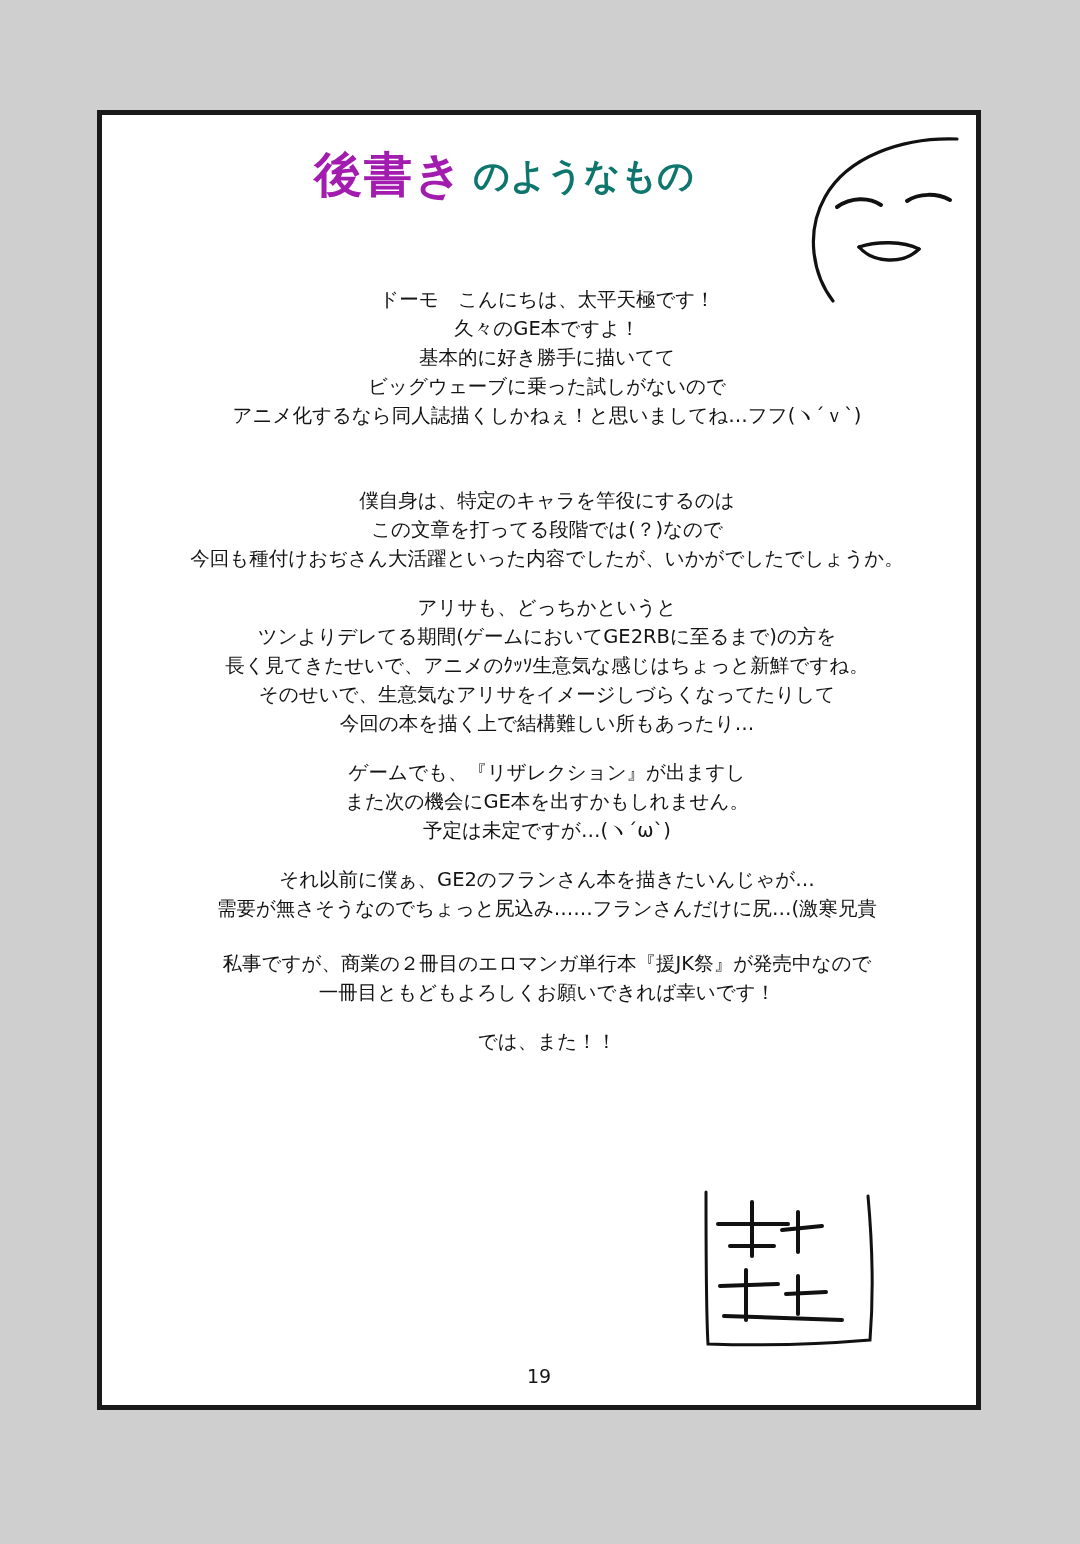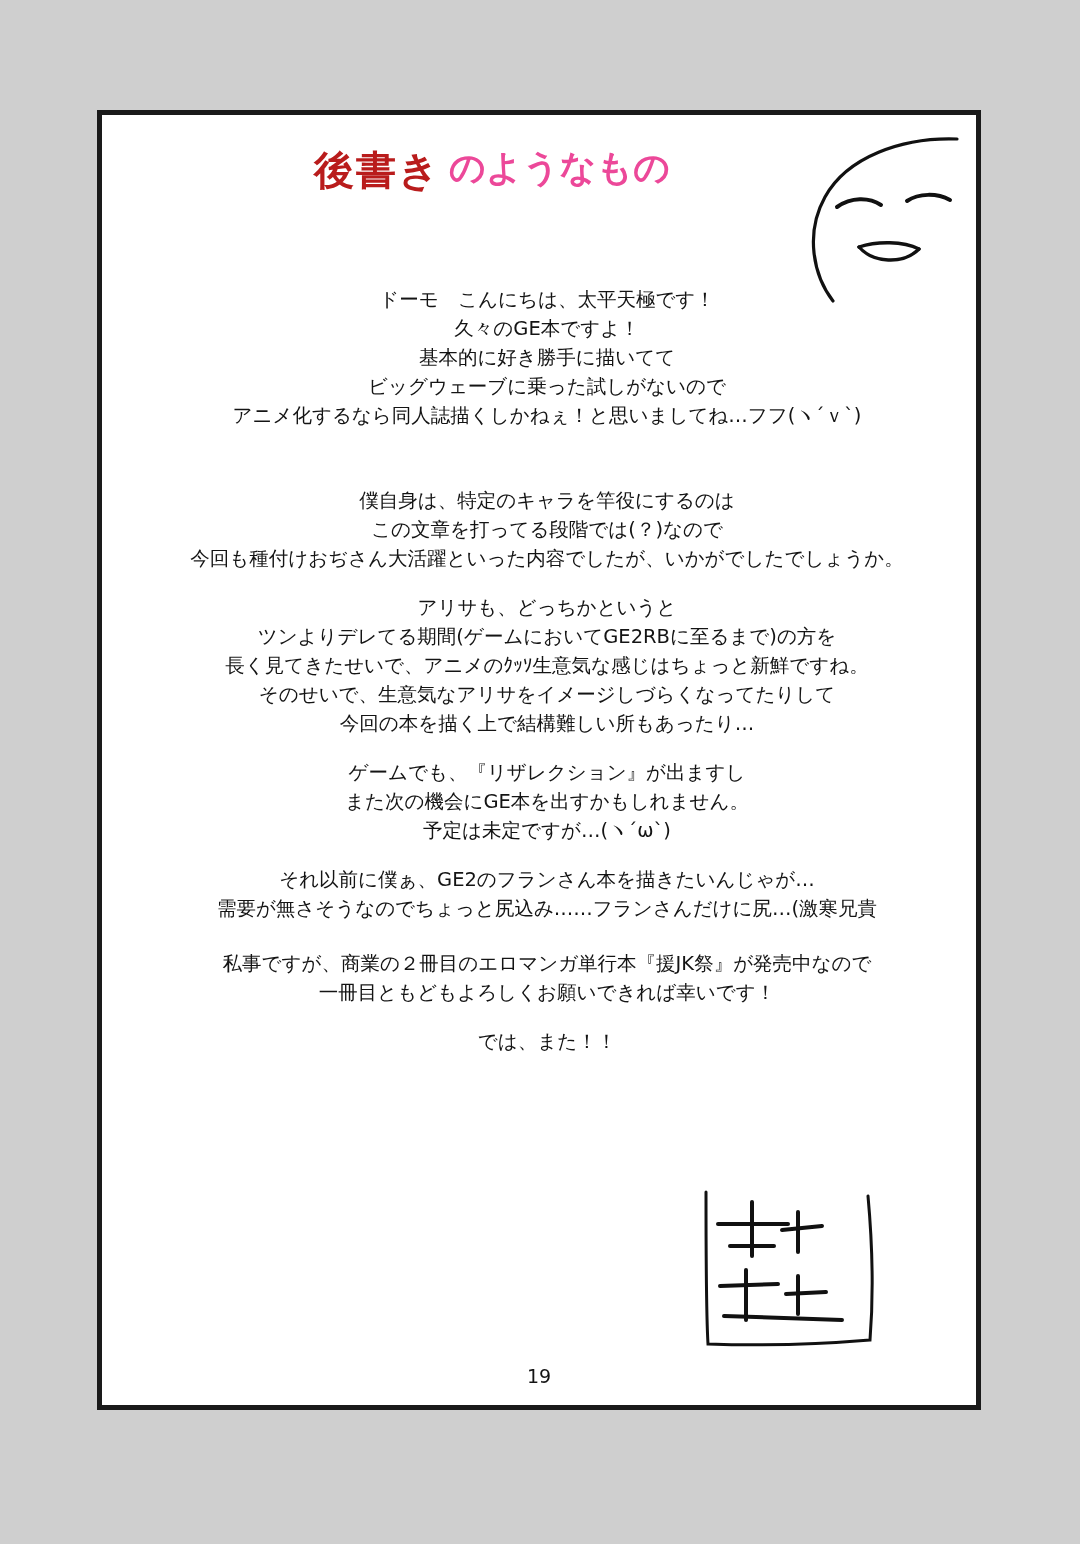--- a/index.html
+++ b/index.html
@@ -43,9 +43,9 @@
   .title-main {
     font-family: "DejaVu Sans", "Liberation Sans", sans-serif;
     font-weight: bold;
-    font-size: 40px;
+    font-size: 48px;
     letter-spacing: 2px;
-    color: #b91c1c;
+    color: #a21caf;
     line-height: 1;
   }
   .title-sub {

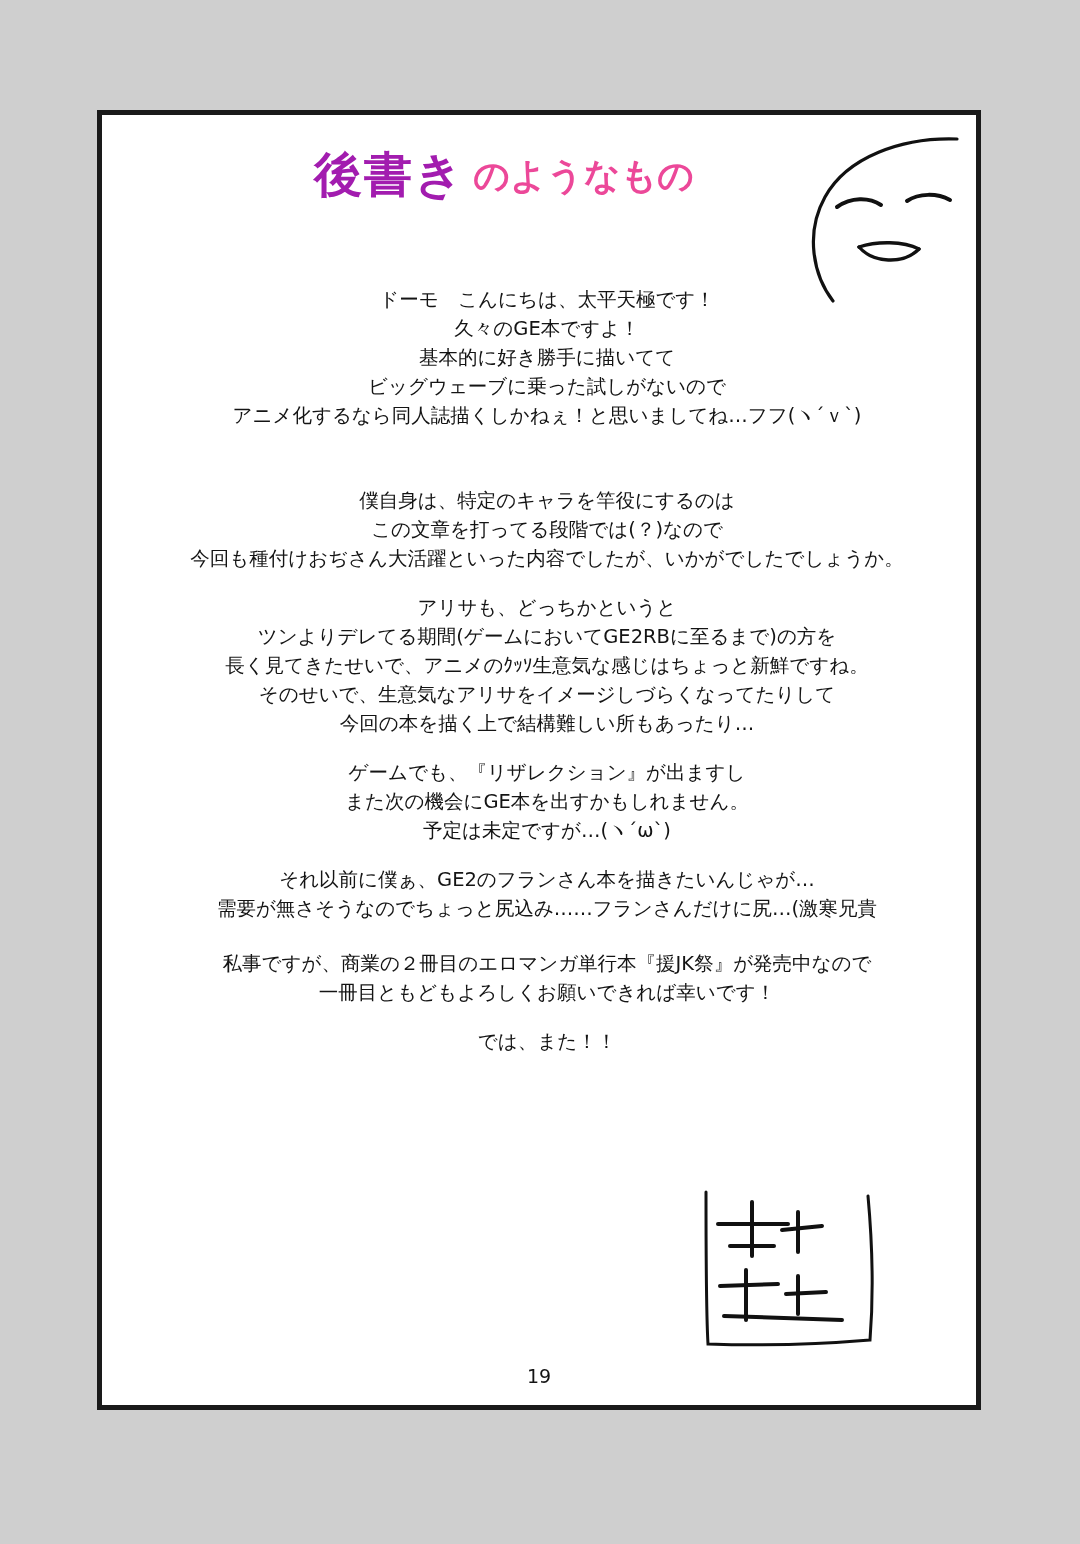--- a/index.html
+++ b/index.html
@@ -52,7 +52,7 @@
     font-family: "DejaVu Sans", "Liberation Sans", sans-serif;
     font-weight: bold;
     font-size: 36px;
-    color: #ec4899;
+    color: #0f766e;
     line-height: 1;
     margin-left: 8px;
     padding-bottom: 4px;

